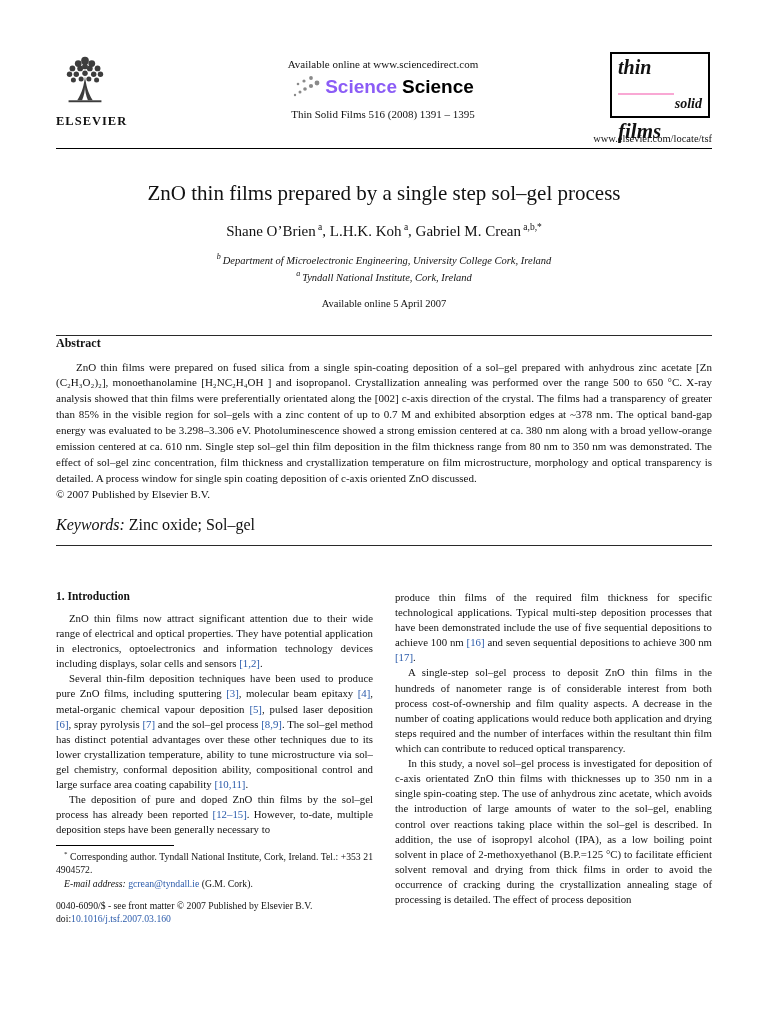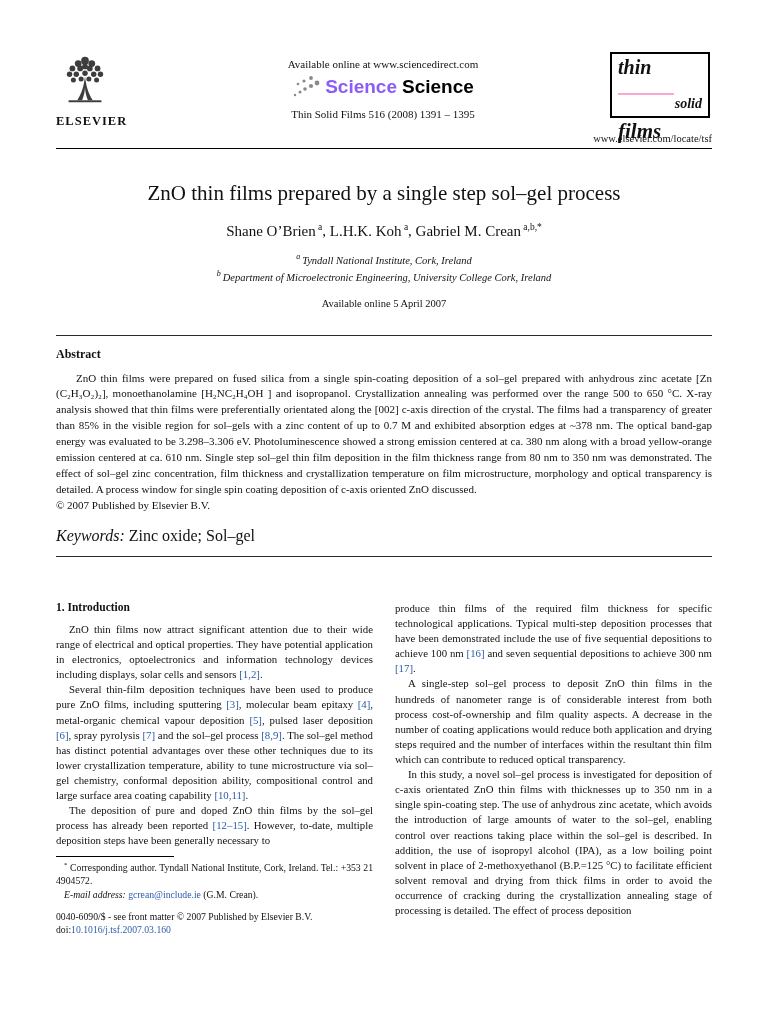--- a/index.html
+++ b/index.html
@@ -136,8 +136,8 @@
   </div>
 
   <div class="affils">
+    <div><sup class="affil-sup">b</sup><span>Department of Microelectronic Engineering, University College Cork, Ireland</span></div>
     <div><sup class="affil-sup">a</sup><span>Tyndall National Institute, Cork, Ireland</span></div>
-    <div><sup class="affil-sup">b</sup><span>Department of Microelectronic Engineering, University College Cork, Ireland</span></div>
   </div>
 
   <div class="avail-date">Available online 5 April 2007</div>

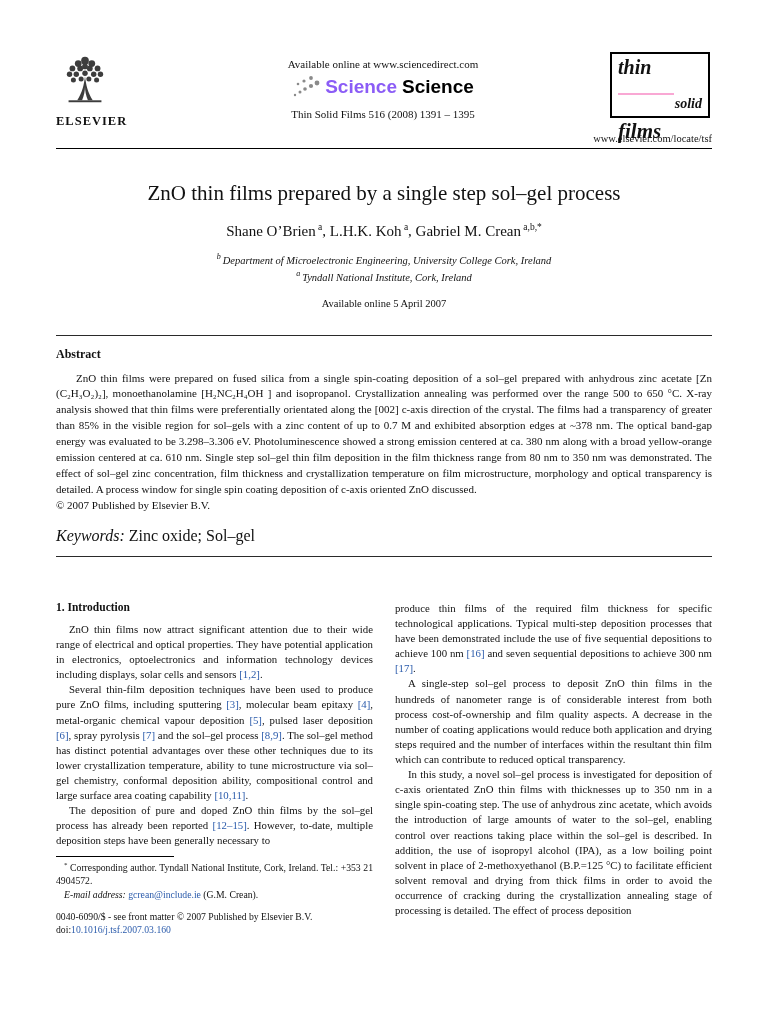--- a/index.html
+++ b/index.html
@@ -40,7 +40,7 @@
   
   .rule-full { border-top:1px solid #2a2a2a; }
   .rule-abs-top { margin-top:26px; }
-  .abs-h { font-size:12px; font-weight:bold; margin-top:11px; }
+  .abs-h { font-size:12px; font-weight:bold; margin-top:0; }
   .abs-text { font-size:11px; line-height:1.45; text-align:justify; text-indent:20px; margin-top:9px; }
   .abs-copy { font-size:11px; line-height:1.45; }
   .keywords { font-size:16px; margin-top:13px; }

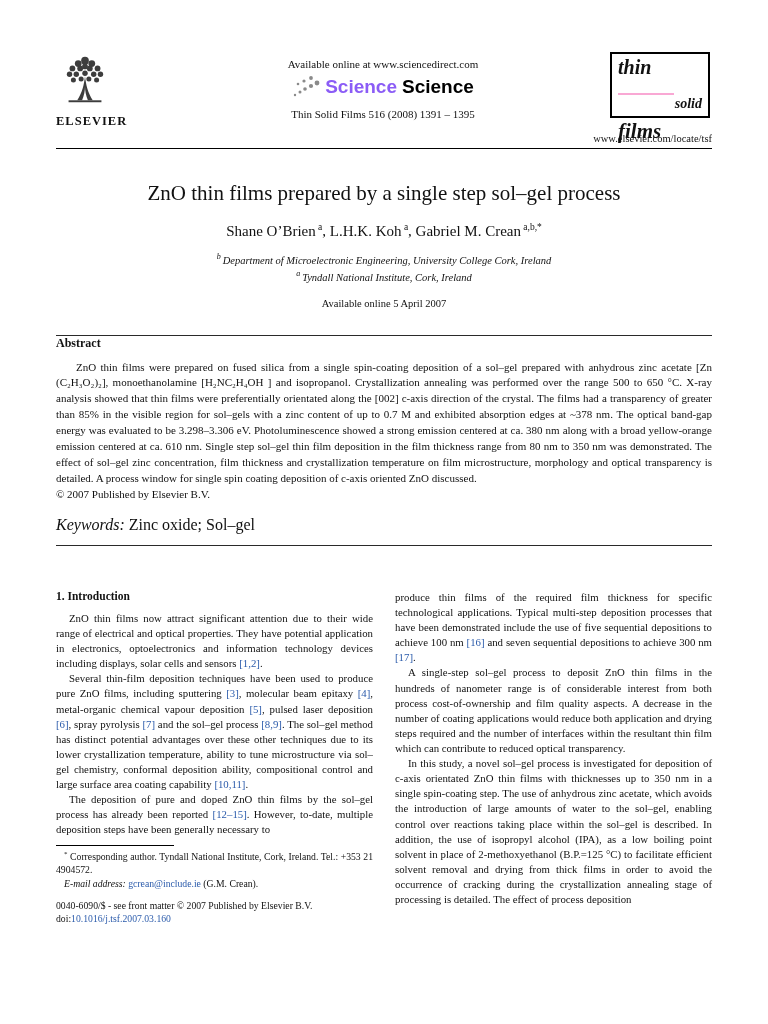--- a/index.html
+++ b/index.html
@@ -160,7 +160,7 @@
       <div class="fn-block">
         <div class="fn-rule"></div>
         <p class="fn fn-ind"><span class="sup">*</span><span> Corresponding author. Tyndall National Institute, Cork, Ireland. Tel.: +353 21 4904572.</span></p>
-        <p class="fn fn-ind"><span class="it">E-mail address:</span><span class="link"> gcrean@include.ie</span><span> (G.M. Crean).</span></p>
+        <p class="fn fn-ind"><span class="it">E-mail address:</span><span class="link"> gcrean@tyndall.ie</span><span> (G.M. Crean).</span></p>
         <div class="imprint">
           <p class="fn">0040-6090/$ - see front matter © 2007 Published by Elsevier B.V.</p>
           <p class="fn"><span>doi:</span><span class="link">10.1016/j.tsf.2007.03.160</span></p>

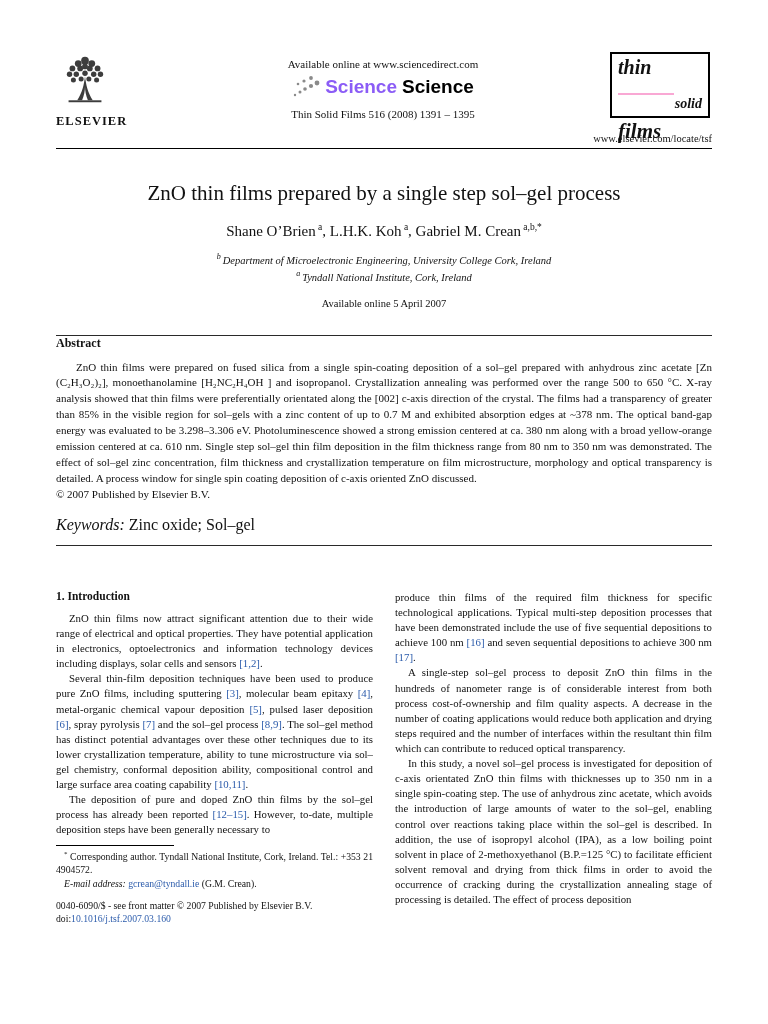--- a/index.html
+++ b/index.html
@@ -160,7 +160,7 @@
       <div class="fn-block">
         <div class="fn-rule"></div>
         <p class="fn fn-ind"><span class="sup">*</span><span> Corresponding author. Tyndall National Institute, Cork, Ireland. Tel.: +353 21 4904572.</span></p>
-        <p class="fn fn-ind"><span class="it">E-mail address:</span><span class="link"> gcrean@tyndall.ie</span><span> (G.M. Crean).</span></p>
+        <p class="fn fn-ind"><span class="it">E-mail address:</span><span class="link"> gcrean@tyndall.ie</span><span> (G.M. Cork).</span></p>
         <div class="imprint">
           <p class="fn">0040-6090/$ - see front matter © 2007 Published by Elsevier B.V.</p>
           <p class="fn"><span>doi:</span><span class="link">10.1016/j.tsf.2007.03.160</span></p>

